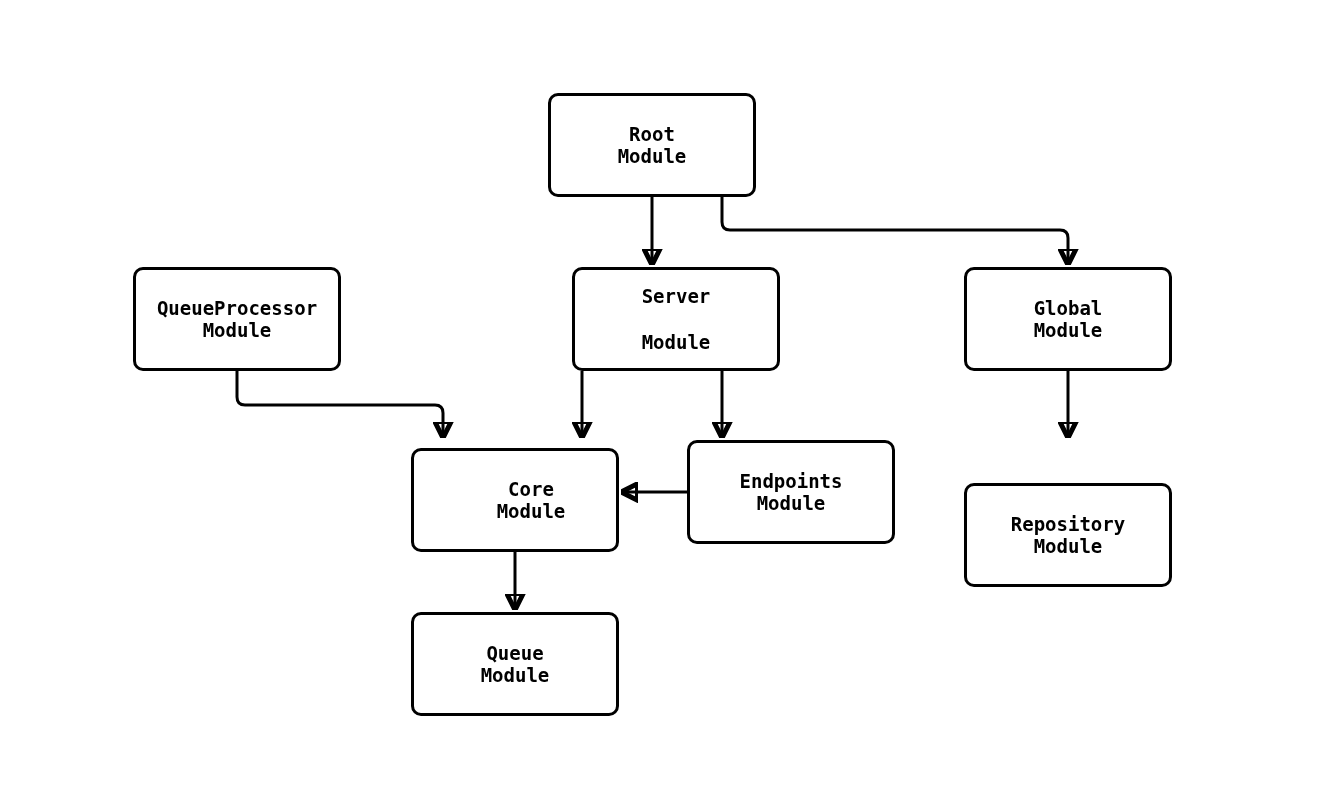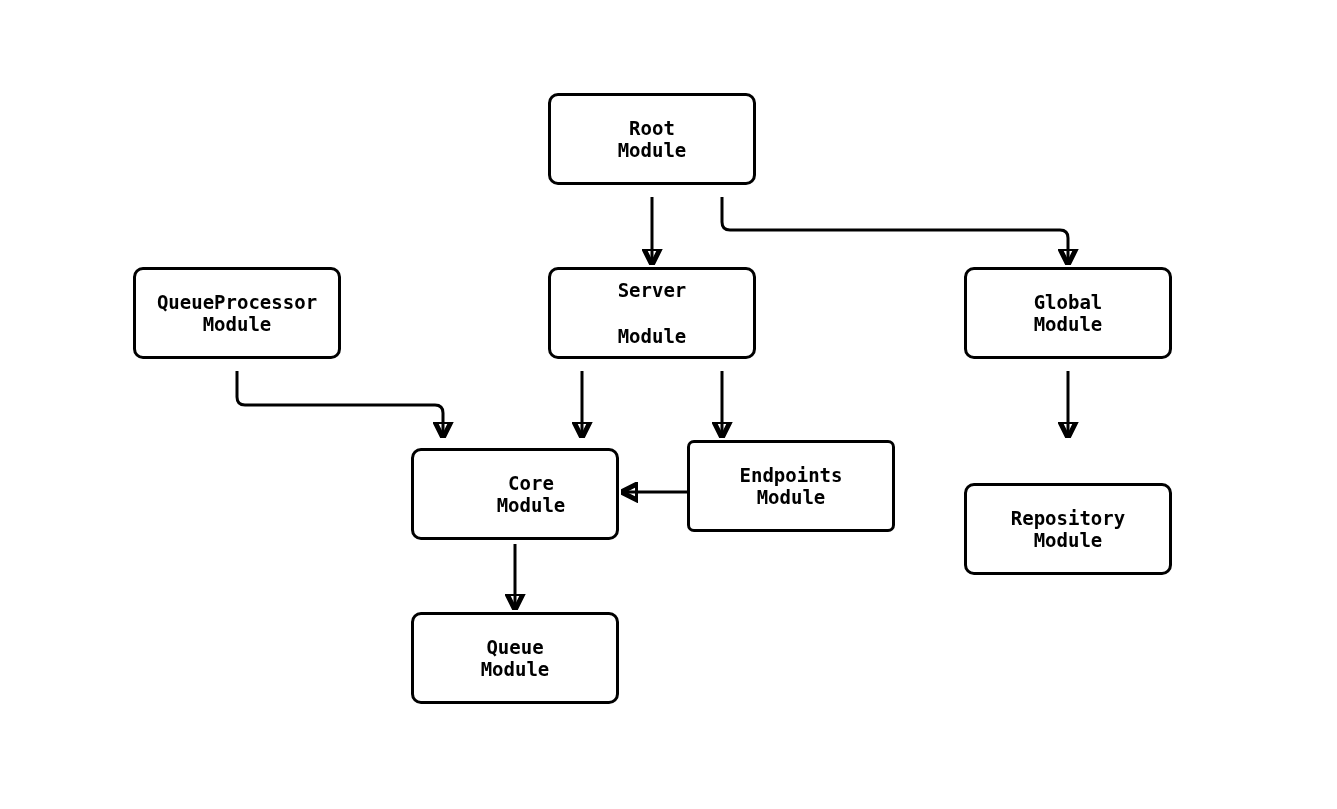--- a/index.html
+++ b/index.html
@@ -32,7 +32,7 @@
     position: absolute;
     box-sizing: border-box;
     width: 208px;
-    height: 92px;
+    height: 104px;
     border: 3px solid #000000;
     border-radius: 10px;
     background: #ffffff;

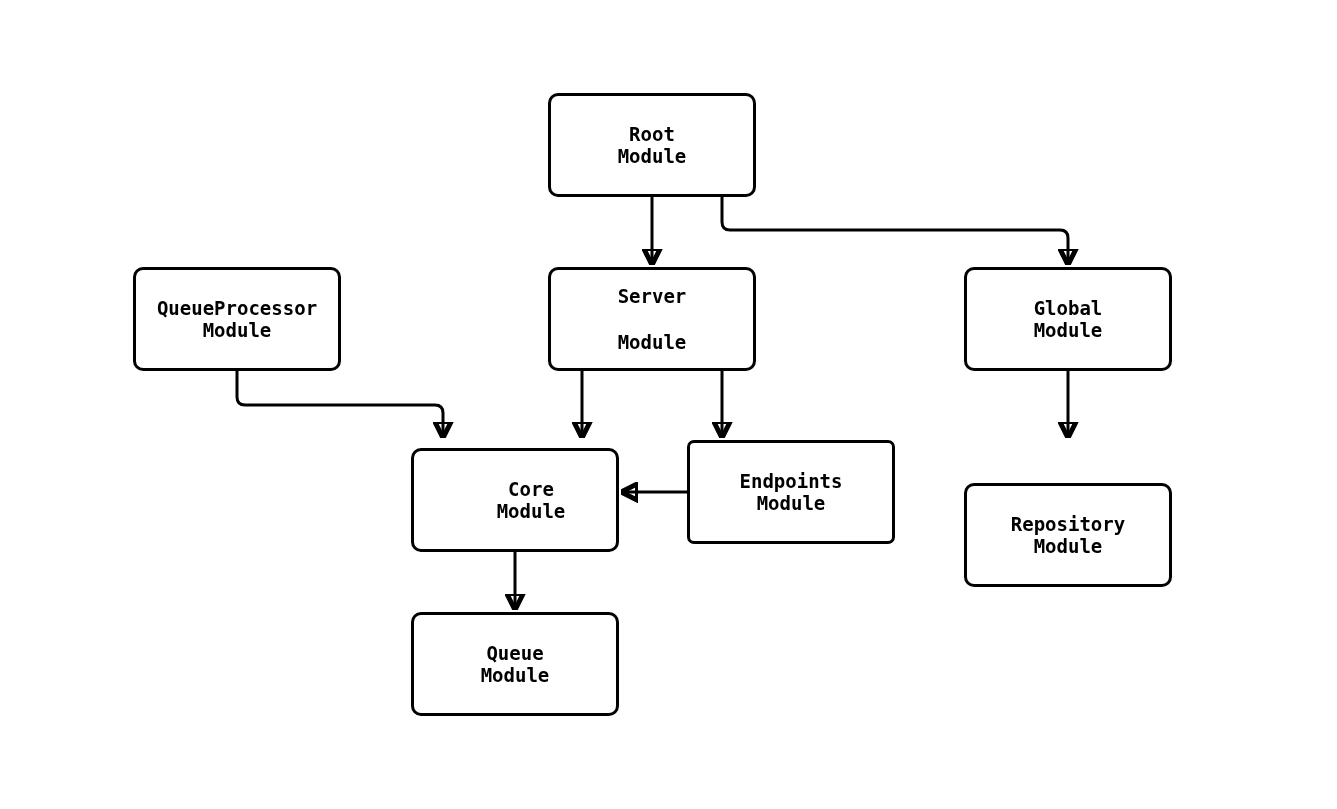--- a/index.html
+++ b/index.html
@@ -50,7 +50,7 @@
 
   .node-root          { left: 548px; top: 93px;  }
   .node-queue-processor { left: 133px; top: 267px; }
-  .node-server        { left: 548px; top: 267px; gap: 24px; }
+  .node-server        { left: 572px; top: 267px; gap: 24px; }
   .node-global        { left: 964px; top: 267px; text-align: right; }
   .node-core          { left: 411px; top: 448px; padding-left: 32px; }
   .node-endpoints     { left: 687px; top: 440px; border-radius: 7px; }

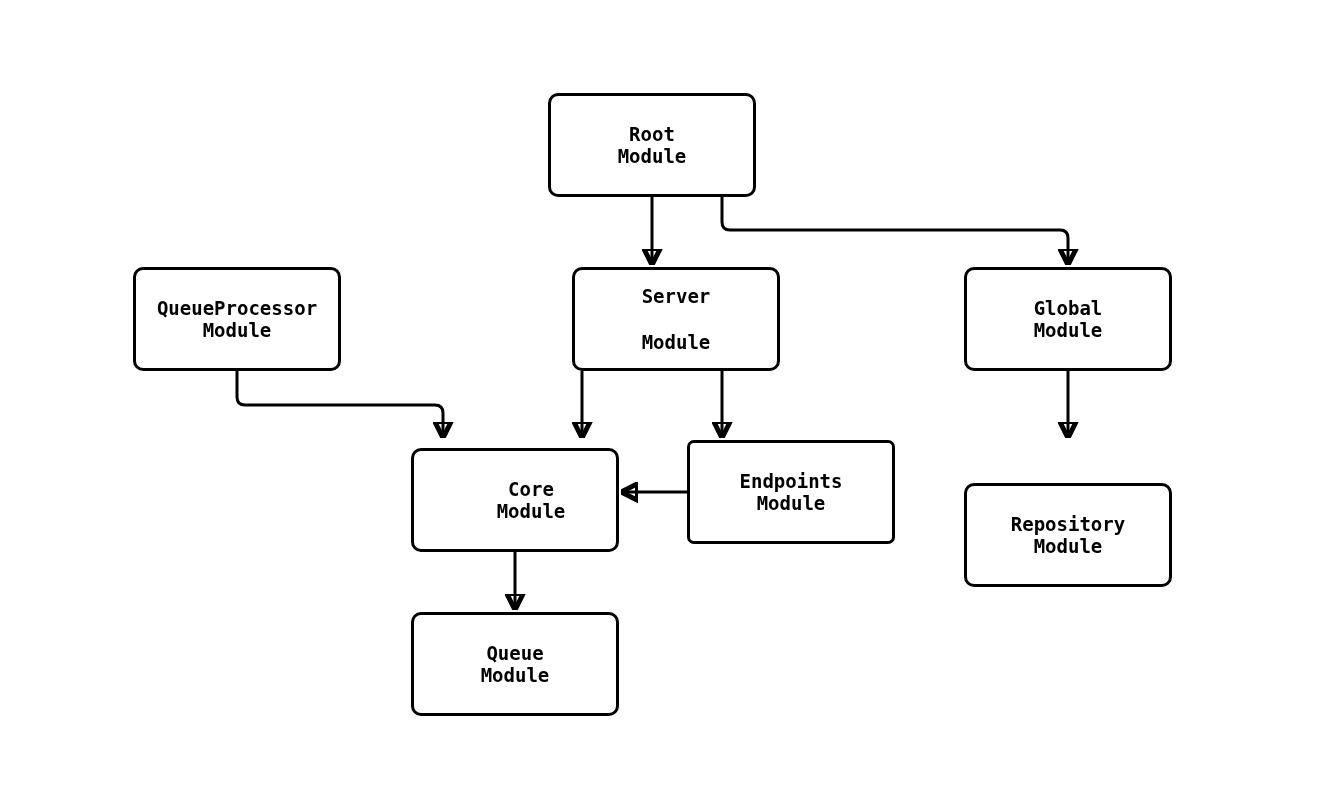--- a/index.html
+++ b/index.html
@@ -53,7 +53,7 @@
   .node-server        { left: 572px; top: 267px; gap: 24px; }
   .node-global        { left: 964px; top: 267px; text-align: right; }
   .node-core          { left: 411px; top: 448px; padding-left: 32px; }
-  .node-endpoints     { left: 687px; top: 440px; border-radius: 7px; }
+  .node-endpoints     { left: 687px; top: 440px; }
   .node-repository    { left: 964px; top: 440px; margin-top: 43px; }
   .node-queue         { left: 411px; top: 612px; }
 </style>

